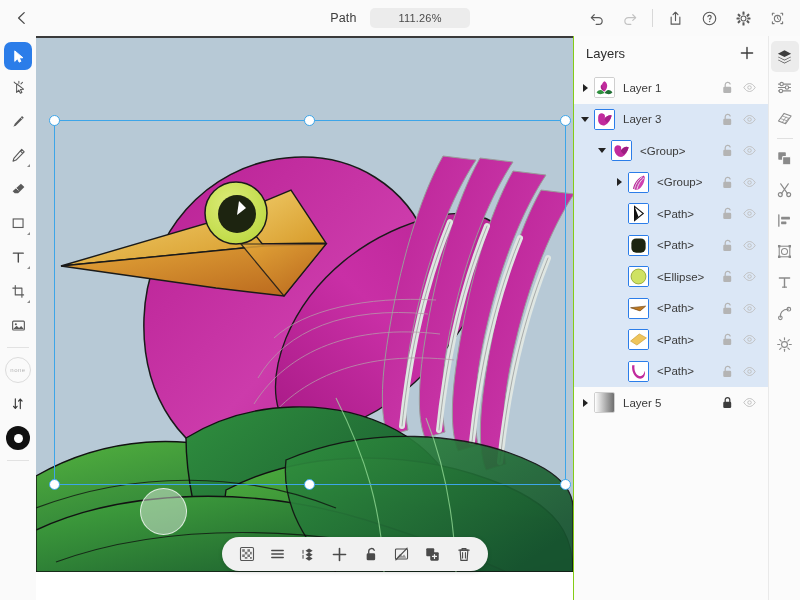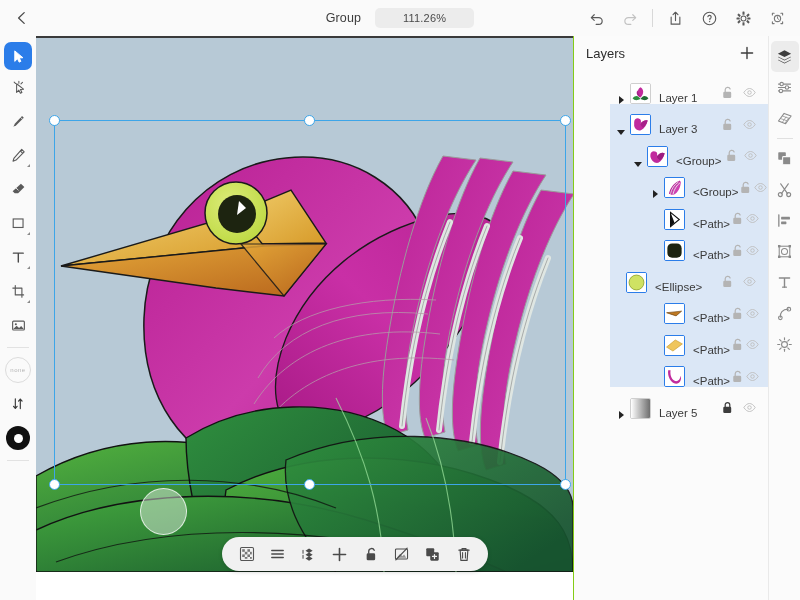--- a/index.html
+++ b/index.html
@@ -182,7 +182,7 @@
     </div>
 
     <div class="tb-center">
-      <span class="doc-title">Group</span>
+      <span class="doc-title">Path</span>
       <span class="zoom-badge">111.26%</span>
     </div>
 

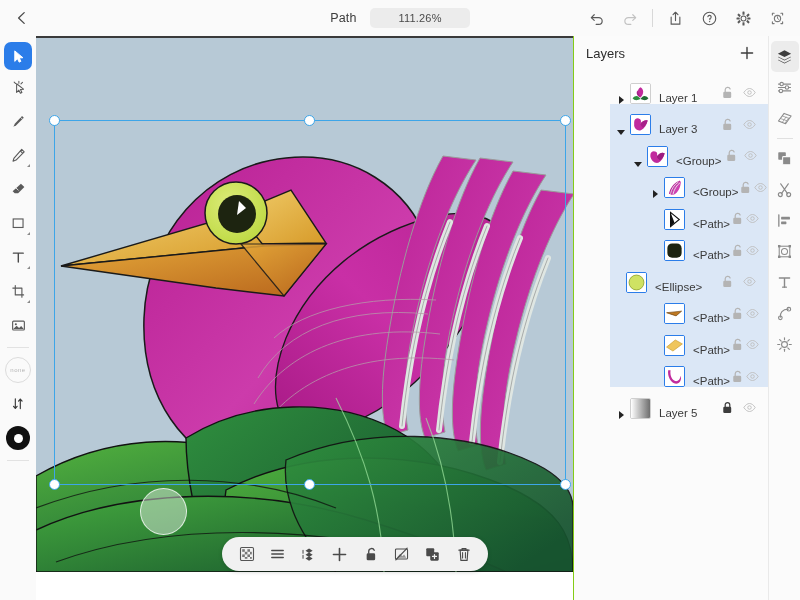--- a/index.html
+++ b/index.html
@@ -133,8 +133,8 @@
   .layers-list { flex: 1; overflow: hidden; padding-top: 2px; }
 
   .lrow {
-    height: 31.5px; display: flex; align-items: flex-end;
-    padding-right: 8px; cursor: pointer; position: relative; margin-left: 36px;
+    height: 31.5px; display: flex; align-items: center;
+    padding-right: 8px; cursor: pointer; position: relative;
   }
   .lrow.sel { background: #dbe7f6; }
   .lrow .disc {

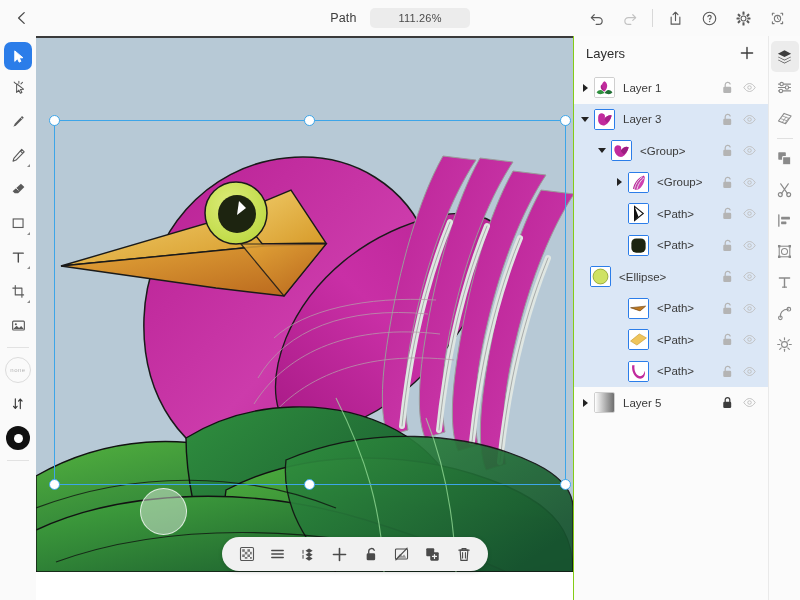--- a/index.html
+++ b/index.html
@@ -692,7 +692,7 @@
               </svg>
             </span>
           </div>
-          <div class="lrow sel" style="">
+          <div class="lrow sel" style="padding-left: 38px;">
             <span class="disc"></span>
             <span class="thumb hl">
               <svg viewBox="0 0 24 24">

